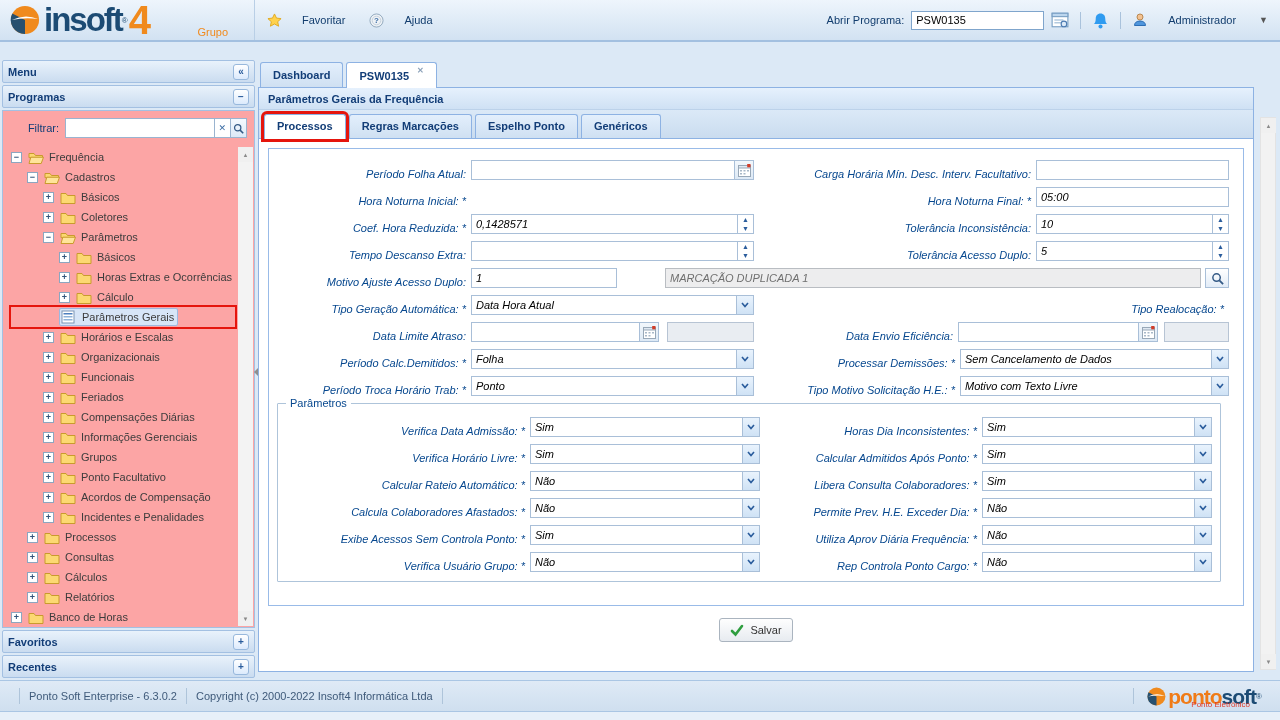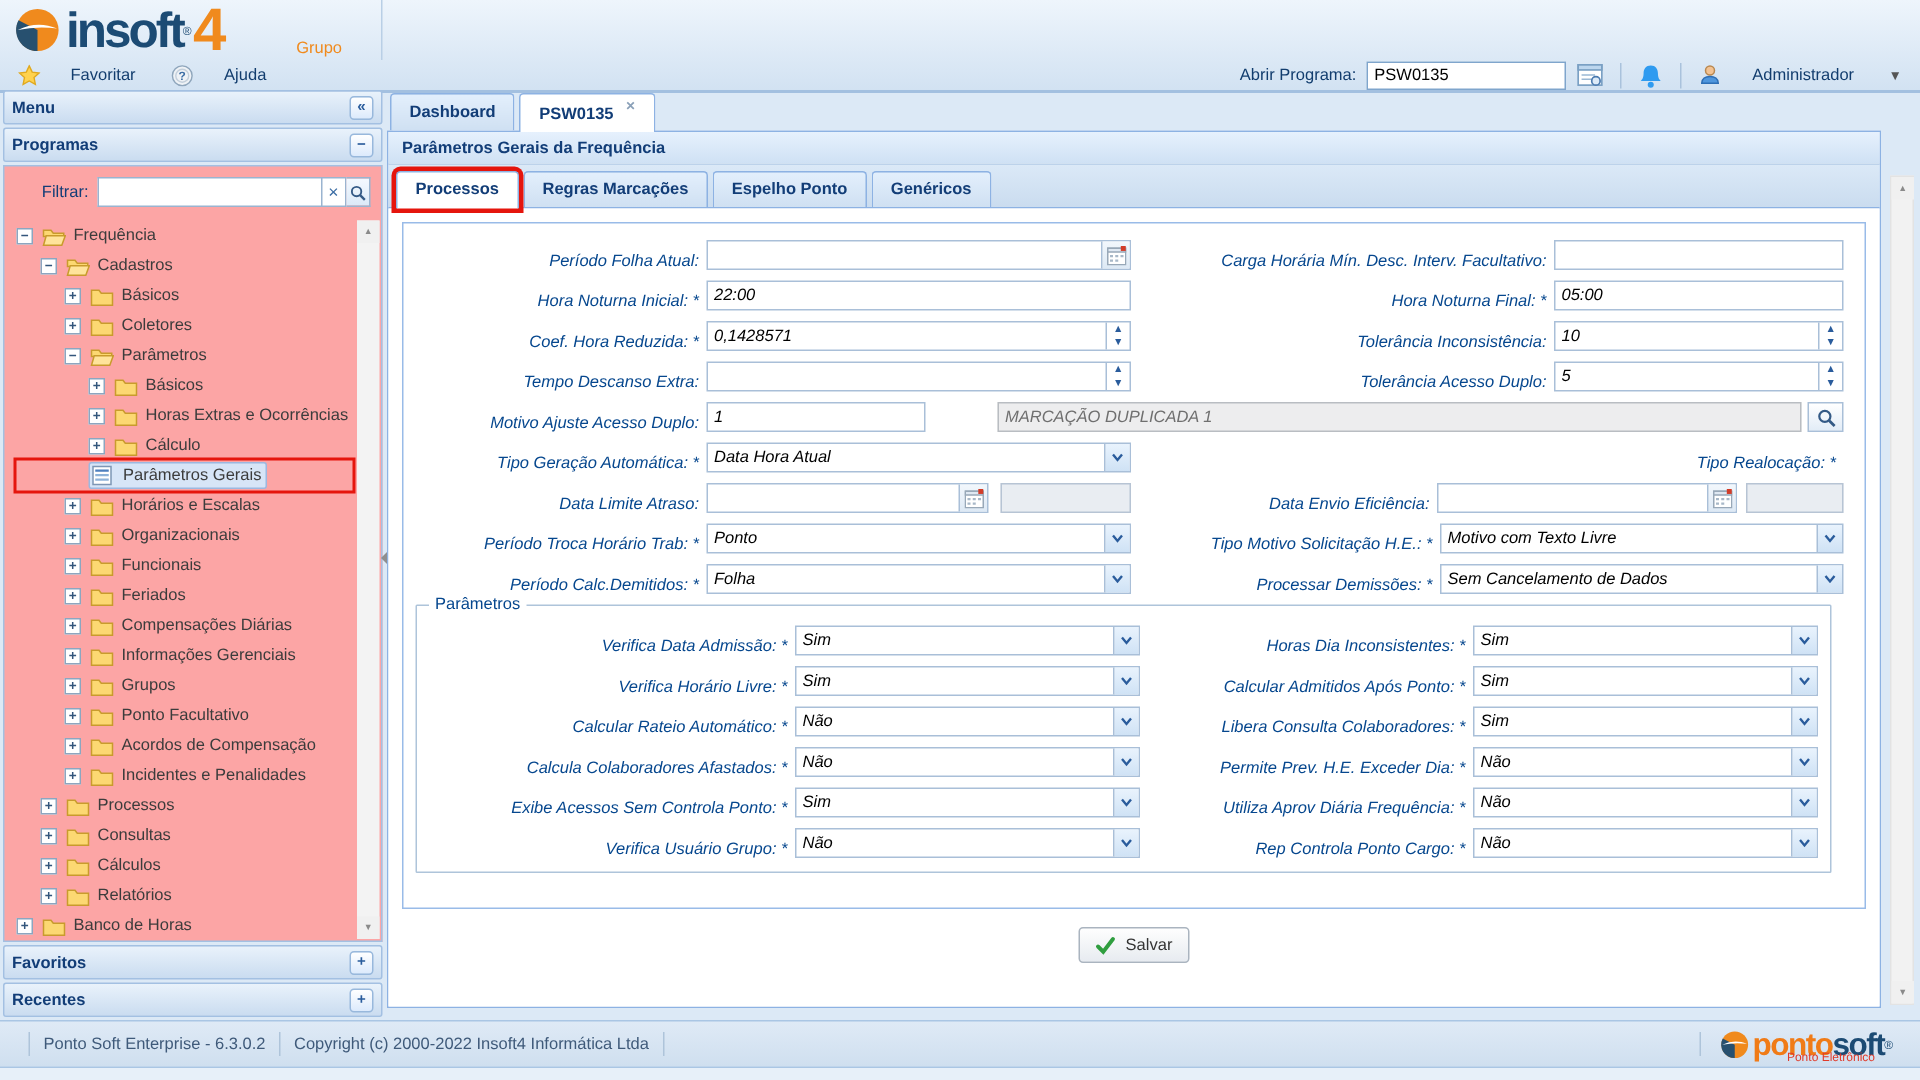--- a/index.html
+++ b/index.html
@@ -7,8 +7,8 @@
   *{box-sizing:border-box;}
 
   
-  #topbar{position:absolute;left:0;top:0;width:1280px;height:62px;
-    background:linear-gradient(#eef5fc,#d2e2f2);border-bottom:2px solid #a3c0e0;display:flex;flex-direction:column;}
+  #topbar{position:absolute;left:0;top:0;width:1280px;height:42px;
+    background:linear-gradient(#eef5fc,#d2e2f2);border-bottom:2px solid #a3c0e0;display:flex;}
   #logo-block{width:255px;border-right:1px solid #b9cfe6;display:flex;align-items:center;
     padding-left:10px;position:relative;}
   .brand{font-size:33px;font-weight:bold;color:#1c4b74;letter-spacing:-2px;}

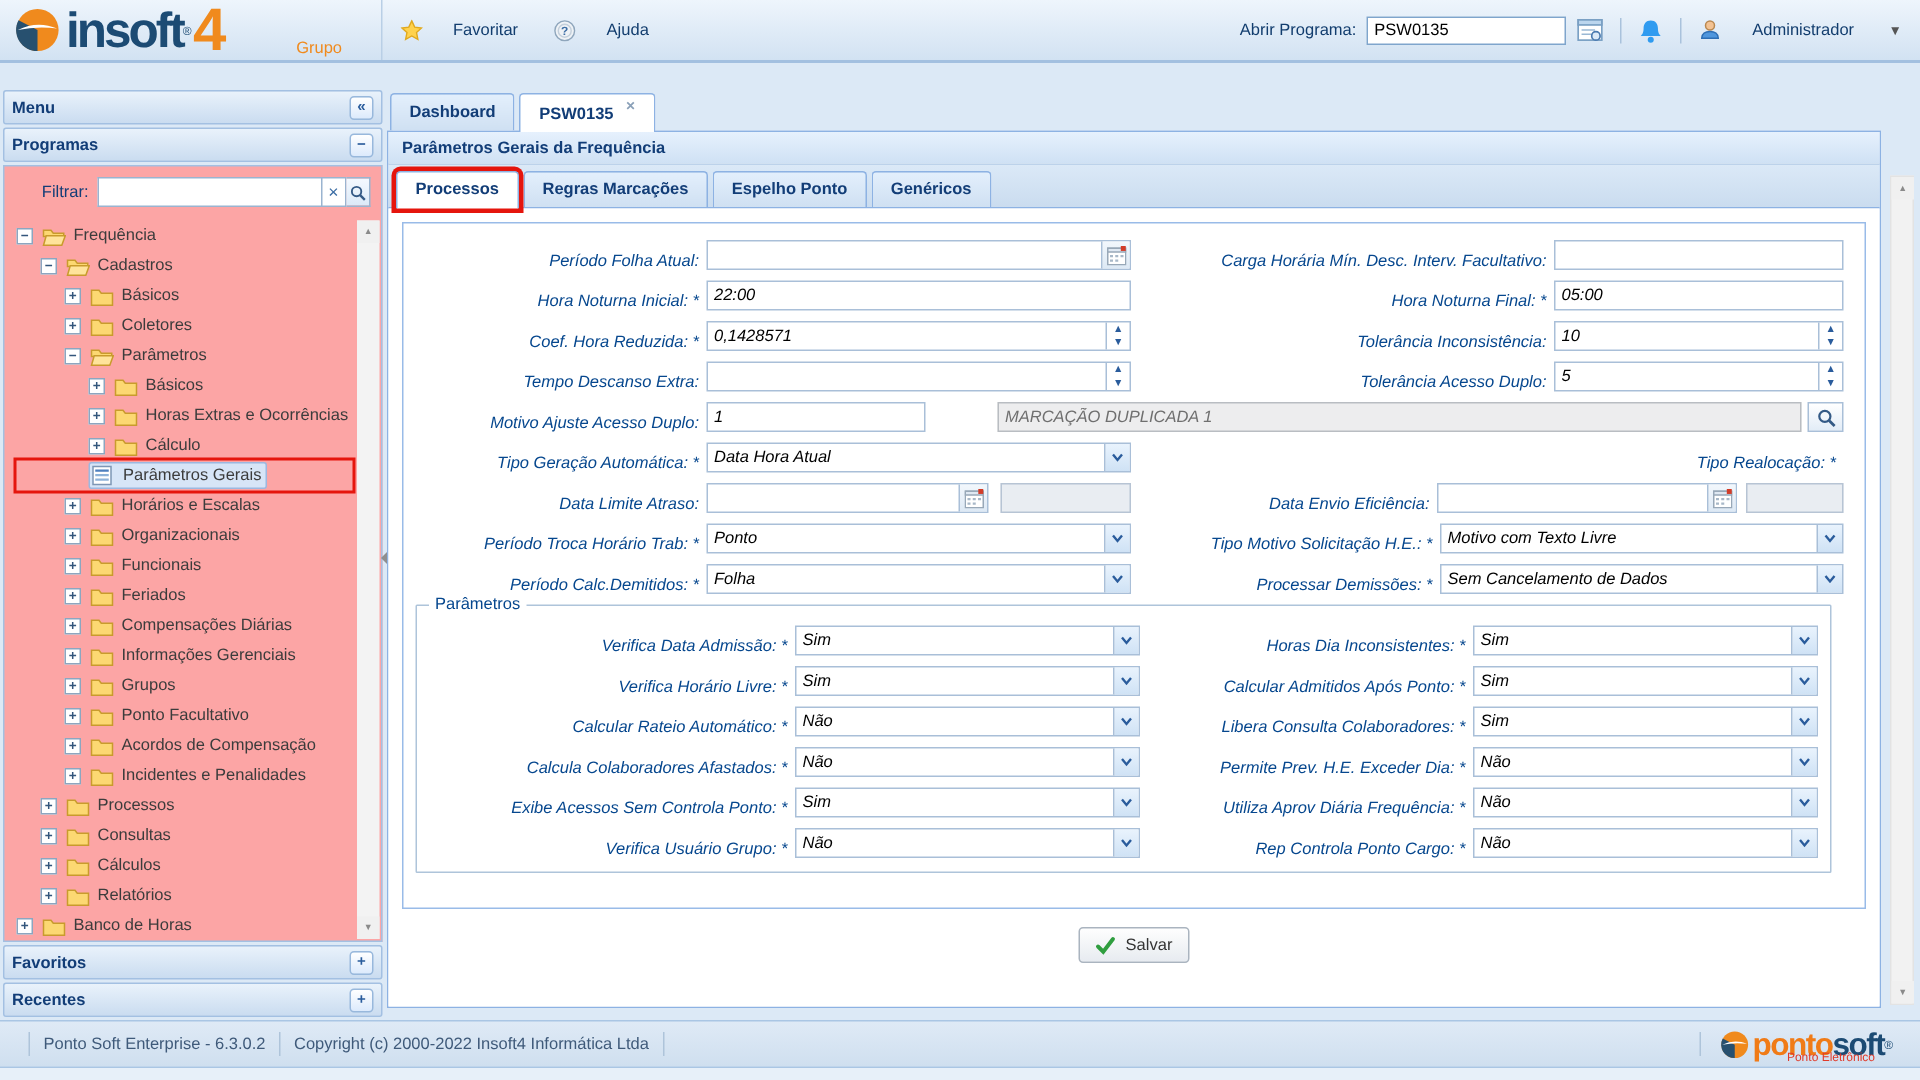--- a/index.html
+++ b/index.html
@@ -552,9 +552,6 @@
             </div>
             <div class="frow">
               <span class="flbl">Hora Noturna Inicial: *</span>
-              <div class="fld w283">
-                <span class="fval">22:00</span>
-              </div>
               <span class="flbl2">Hora Noturna Final: *</span>
               <div class="fld w193">
                 <span class="fval">05:00</span>

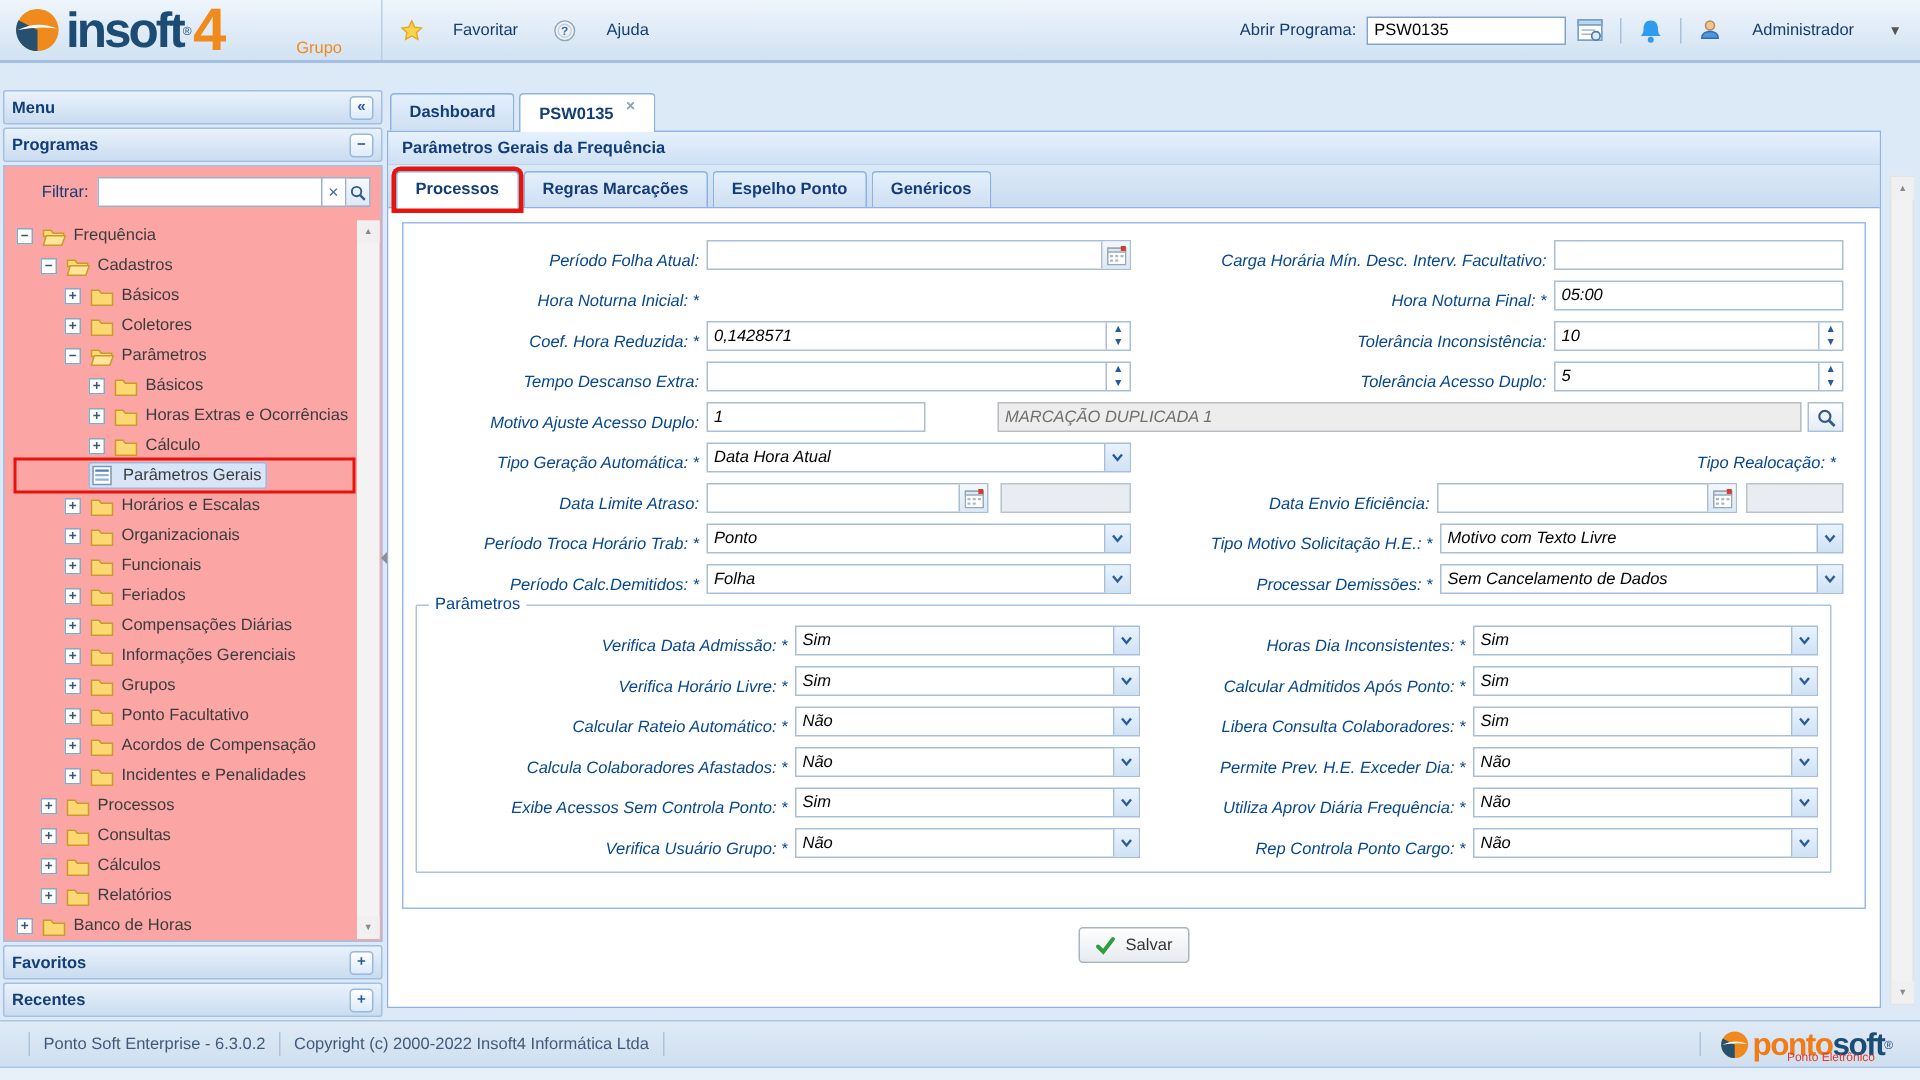--- a/index.html
+++ b/index.html
@@ -664,6 +664,26 @@
               <div class="fld dis w65"></div>
             </div>
             <div class="frow">
+              <span class="flbl">Período Calc.Demitidos: *</span>
+              <div class="fld w283">
+                <span class="fval">Folha</span>
+                <div class="selbtn">
+                  <svg width="8" height="6" viewBox="0 0 8 6">
+                    <path d="M1 1 L4 4.6 L7 1" fill="none" stroke="#2a5c9c" stroke-width="1.6"></path>
+                  </svg>
+                </div>
+              </div>
+              <span class="flbl2">Processar Demissões: *</span>
+              <div class="fld w269">
+                <span class="fval">Sem Cancelamento de Dados</span>
+                <div class="selbtn">
+                  <svg width="8" height="6" viewBox="0 0 8 6">
+                    <path d="M1 1 L4 4.6 L7 1" fill="none" stroke="#2a5c9c" stroke-width="1.6"></path>
+                  </svg>
+                </div>
+              </div>
+            </div>
+            <div class="frow">
               <span class="flbl">Período Troca Horário Trab: *</span>
               <div class="fld w283">
                 <span class="fval">Ponto</span>
@@ -676,26 +696,6 @@
               <span class="flbl2">Tipo Motivo Solicitação H.E.: *</span>
               <div class="fld w269">
                 <span class="fval">Motivo com Texto Livre</span>
-                <div class="selbtn">
-                  <svg width="8" height="6" viewBox="0 0 8 6">
-                    <path d="M1 1 L4 4.6 L7 1" fill="none" stroke="#2a5c9c" stroke-width="1.6"></path>
-                  </svg>
-                </div>
-              </div>
-            </div>
-            <div class="frow">
-              <span class="flbl">Período Calc.Demitidos: *</span>
-              <div class="fld w283">
-                <span class="fval">Folha</span>
-                <div class="selbtn">
-                  <svg width="8" height="6" viewBox="0 0 8 6">
-                    <path d="M1 1 L4 4.6 L7 1" fill="none" stroke="#2a5c9c" stroke-width="1.6"></path>
-                  </svg>
-                </div>
-              </div>
-              <span class="flbl2">Processar Demissões: *</span>
-              <div class="fld w269">
-                <span class="fval">Sem Cancelamento de Dados</span>
                 <div class="selbtn">
                   <svg width="8" height="6" viewBox="0 0 8 6">
                     <path d="M1 1 L4 4.6 L7 1" fill="none" stroke="#2a5c9c" stroke-width="1.6"></path>

